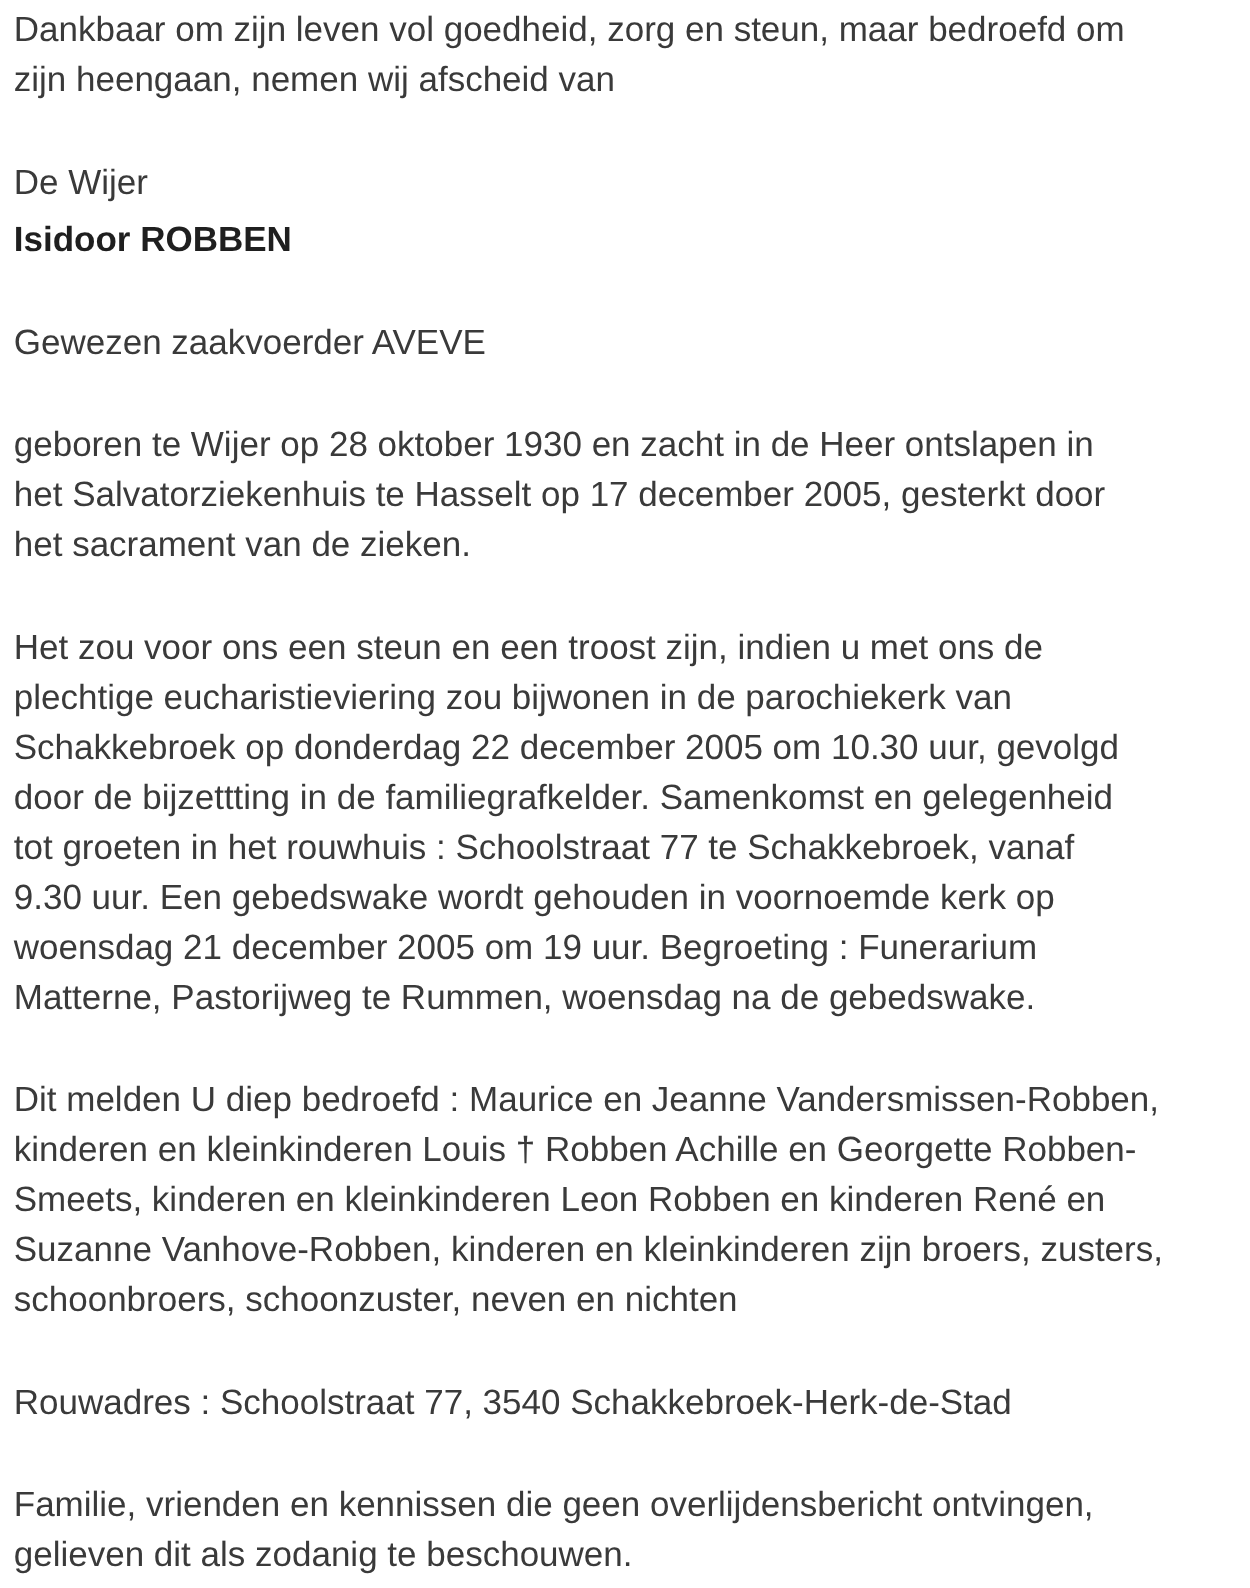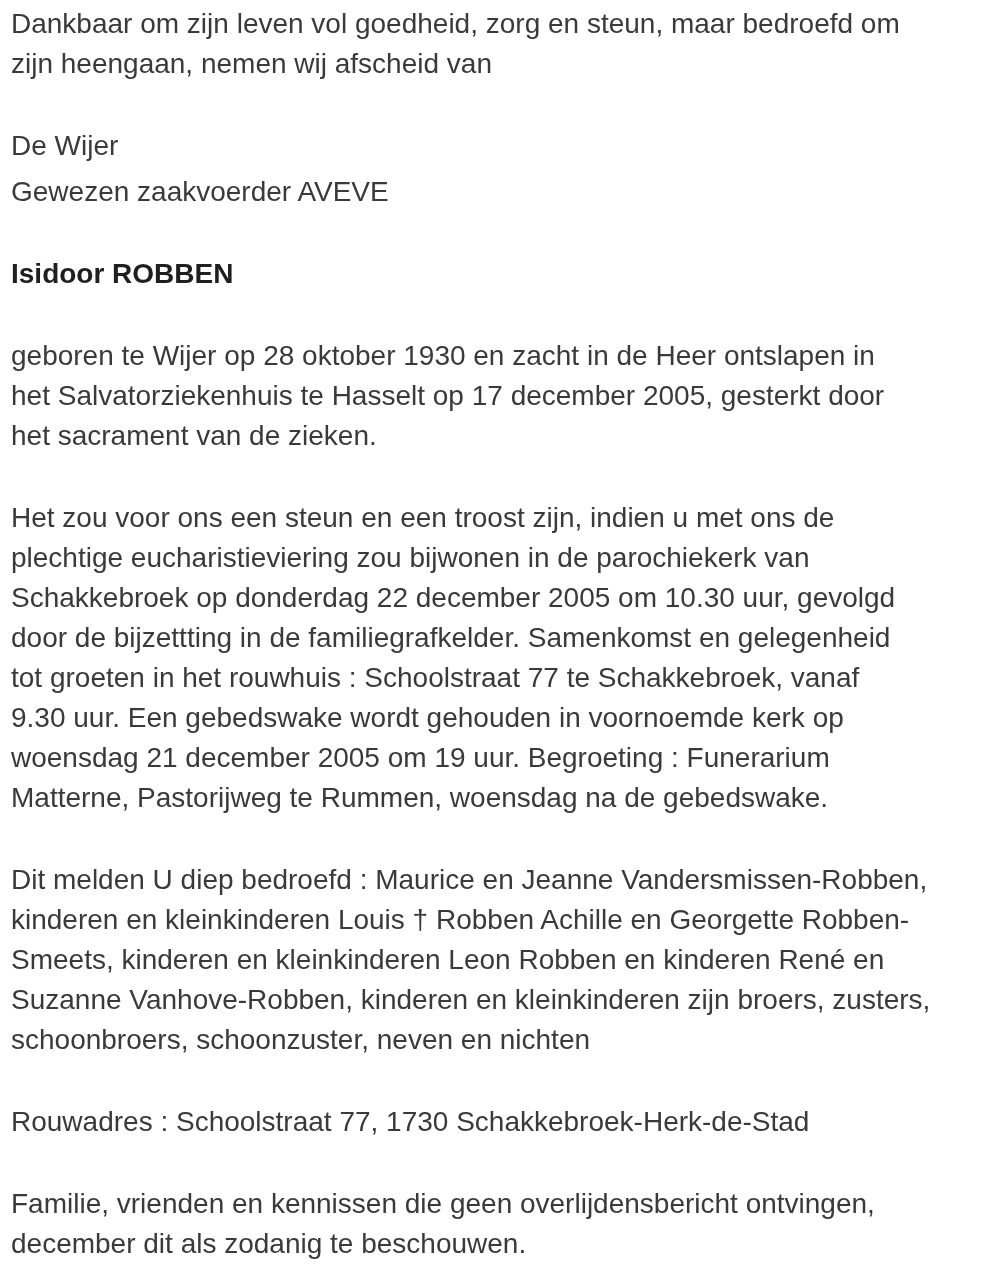--- a/index.html
+++ b/index.html
@@ -45,9 +45,9 @@
 
   <p class="para salutation-line">De Wijer</p>
 
+  <p class="para name-line">Isidoor ROBBEN</p>
+
   <p class="para">Gewezen zaakvoerder AVEVE</p>
-
-  <p class="para name-line">Isidoor ROBBEN</p>
 
   <p class="para">geboren te Wijer op 28 oktober 1930 en zacht in de Heer ontslapen in
 het Salvatorziekenhuis te Hasselt op 17 december 2005, gesterkt door

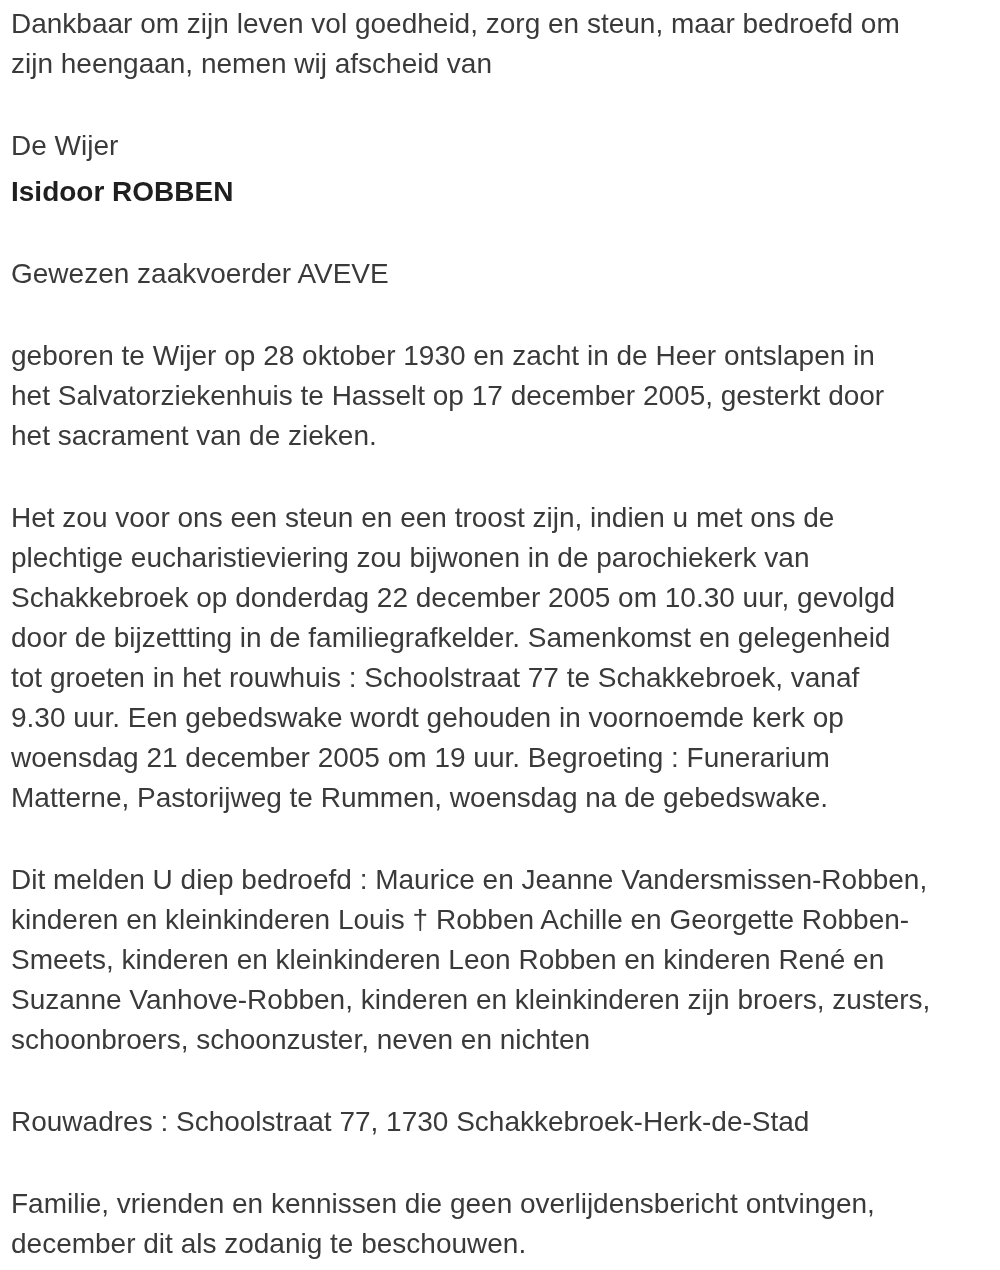--- a/index.html
+++ b/index.html
@@ -68,7 +68,7 @@
 Suzanne Vanhove-Robben, kinderen en kleinkinderen zijn broers, zusters,
 schoonbroers, schoonzuster, neven en nichten</p>
 
-  <p class="para">Rouwadres : Schoolstraat 77, 1730 Schakkebroek-Herk-de-Stad</p>
+  <p class="para">Rouwadres : Schoolstraat 77, 3540 Schakkebroek-Herk-de-Stad</p>
 
   <p class="para last">Familie, vrienden en kennissen die geen overlijdensbericht ontvingen,
 december dit als zodanig te beschouwen.</p>

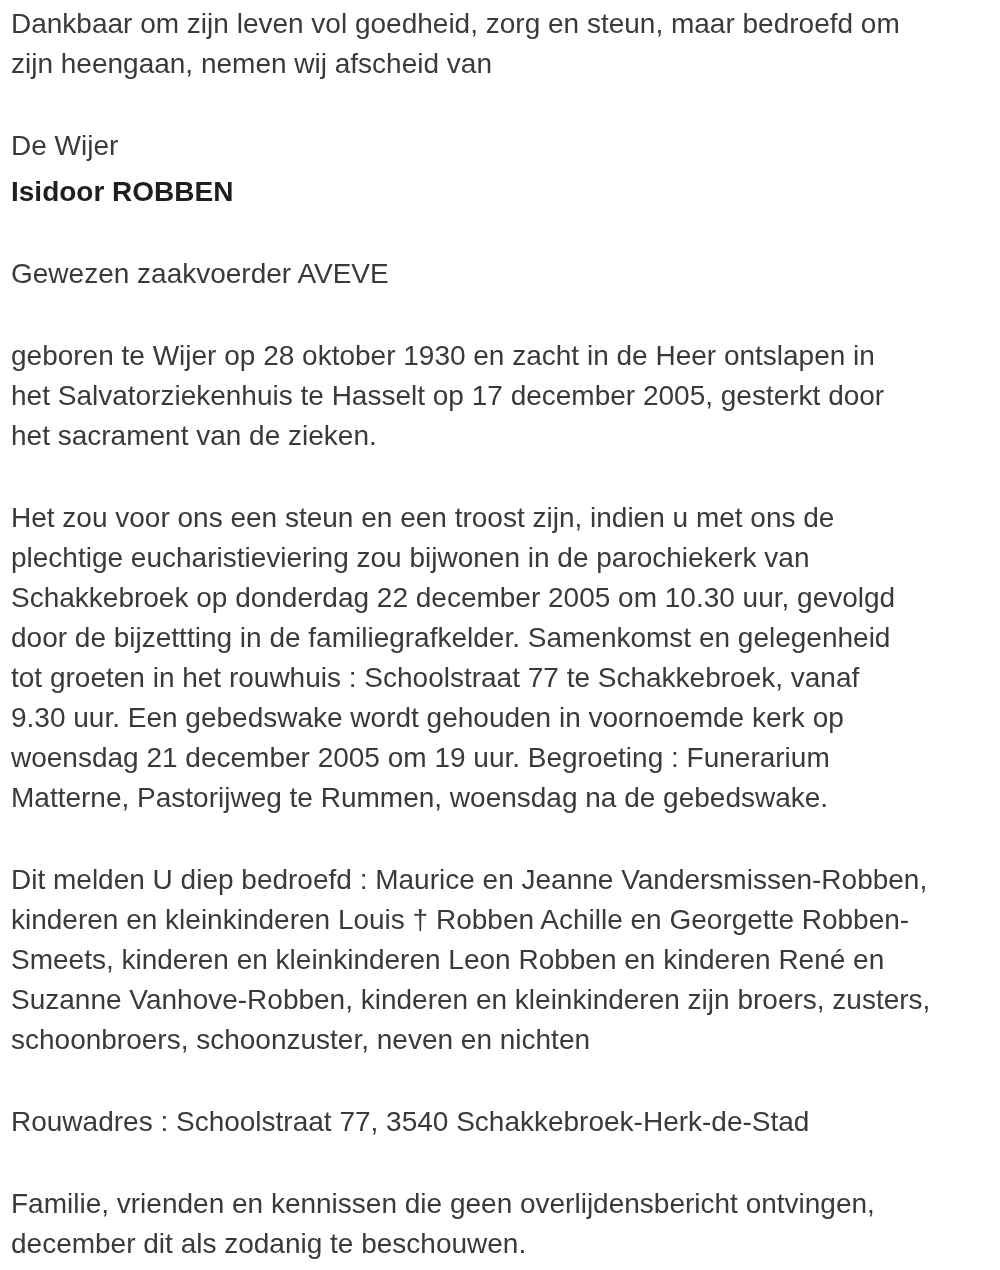--- a/index.html
+++ b/index.html
@@ -71,7 +71,7 @@
   <p class="para">Rouwadres : Schoolstraat 77, 3540 Schakkebroek-Herk-de-Stad</p>
 
   <p class="para last">Familie, vrienden en kennissen die geen overlijdensbericht ontvingen,
-december dit als zodanig te beschouwen.</p>
+gelieven dit als zodanig te beschouwen.</p>
 </div>
 
 </body></html>

